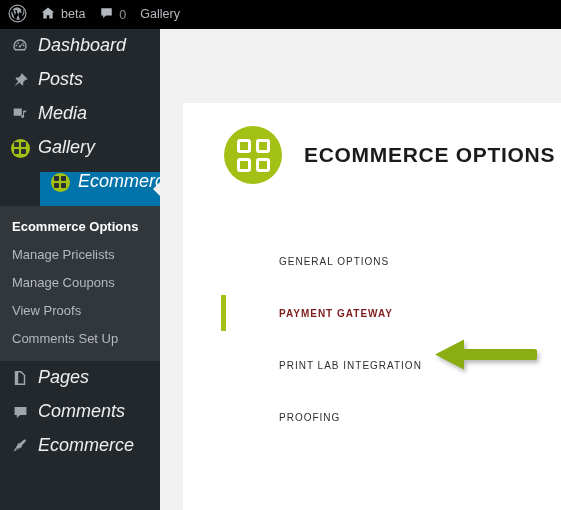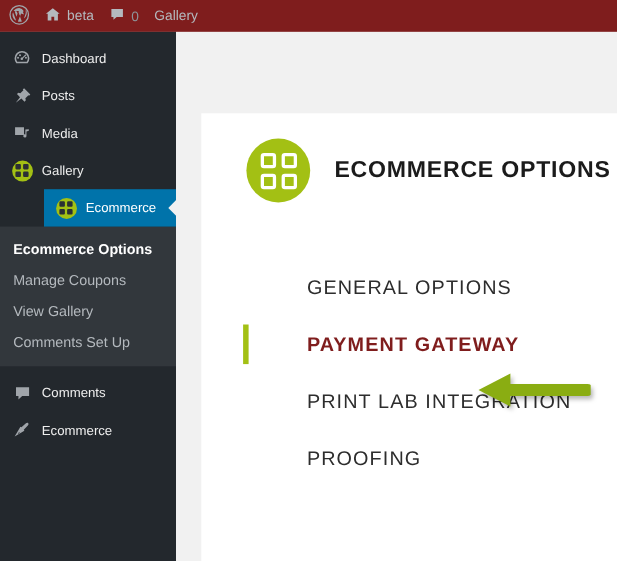--- a/index.html
+++ b/index.html
@@ -14,7 +14,7 @@
   
   .adminbar {
     position: absolute; left: 0; top: 0; width: 561px; height: 29px;
-    background: #7f1d1d; color: #b4b9be;
+    background: #000000; color: #b4b9be;
     display: flex; align-items: center;
   }
   .ab-item {

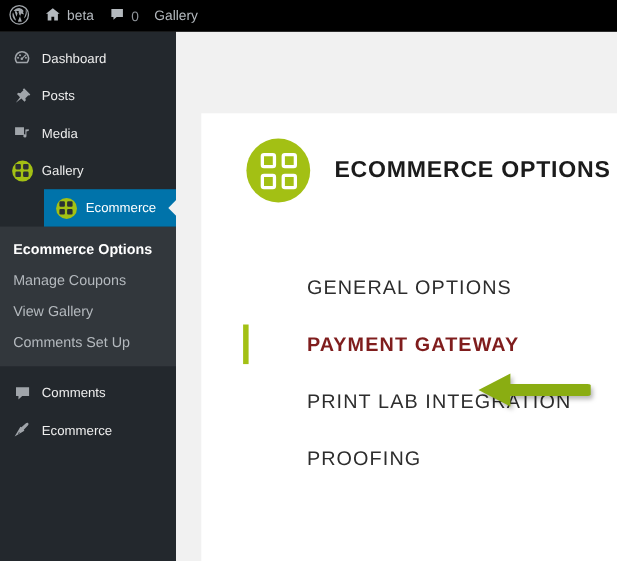--- a/index.html
+++ b/index.html
@@ -34,9 +34,9 @@
   }
   .menu-item {
     position: relative;
-    display: flex; align-items: center;
+    display: flex; 
     height: 34px; padding-left: 10px;
-    color: #eee; font-size: 12px;
+    color: #eee; font-size: 18px; font-style: italic;
   }
   .menu-item .mi-ico {
     width: 20px; height: 20px; margin-right: 8px;

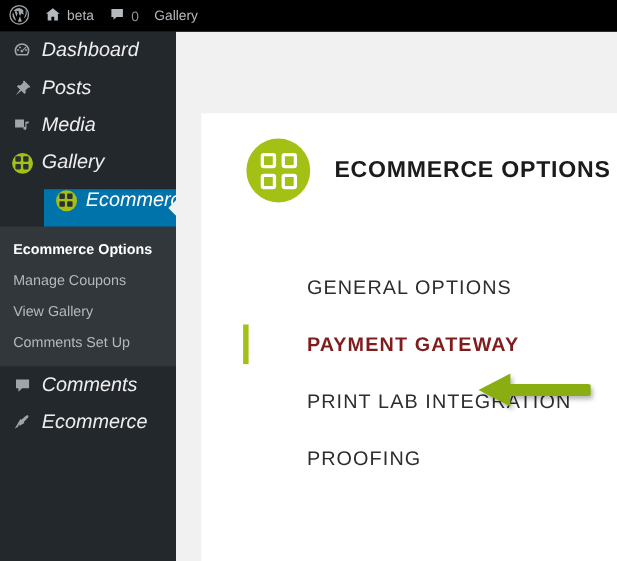--- a/index.html
+++ b/index.html
@@ -236,6 +236,7 @@
 
     <div class="submenu">
       <a class="submenu-item current">Ecommerce Options</a>
+      <a class="submenu-item">Manage Pricelists</a>
       <a class="submenu-item">Manage Coupons</a>
       <a class="submenu-item">View Gallery</a>
       <a class="submenu-item">Comments Set Up</a>

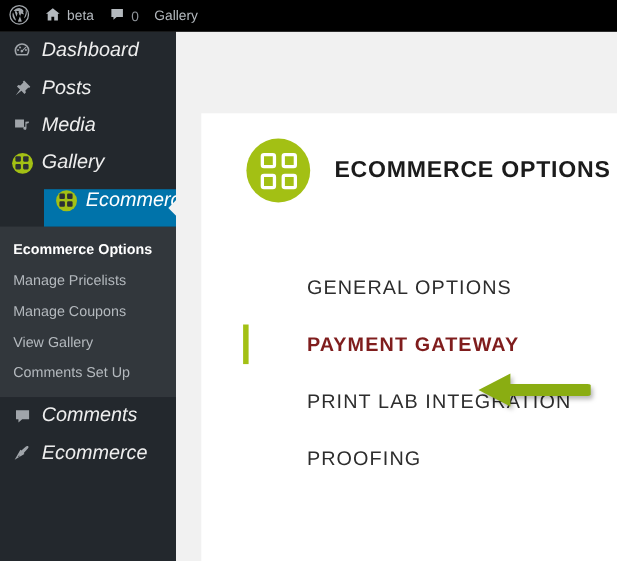--- a/index.html
+++ b/index.html
@@ -114,7 +114,7 @@
     position: relative;
     height: 52px; display: flex; align-items: center;
     padding-left: 96px;
-    font-size: 18px; letter-spacing: 1px; color: #2d2d2d;
+    font-size: 10px; letter-spacing: 1px; color: #2d2d2d;
     white-space: nowrap;
   }
   .nav-item.active { font-weight: bold; color: #7f1d1d; }

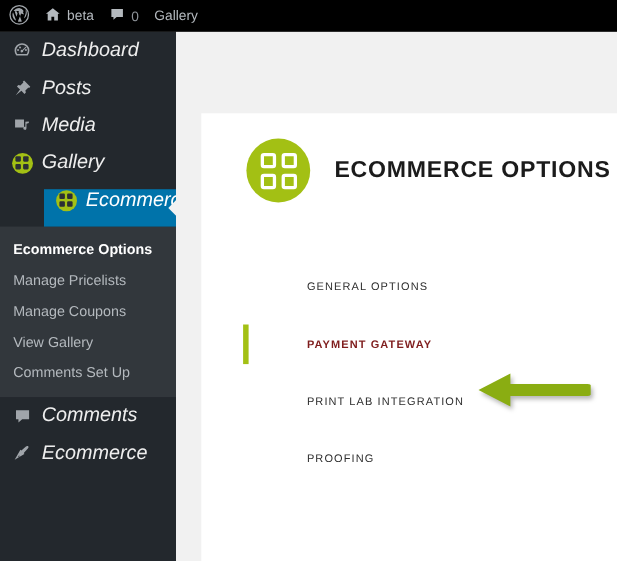--- a/index.html
+++ b/index.html
@@ -238,7 +238,7 @@
       <a class="submenu-item current">Ecommerce Options</a>
       <a class="submenu-item">Manage Pricelists</a>
       <a class="submenu-item">Manage Coupons</a>
-      <a class="submenu-item">View Gallery</a>
+      <a class="submenu-item">View Proofs</a>
       <a class="submenu-item">Comments Set Up</a>
     </div>
 

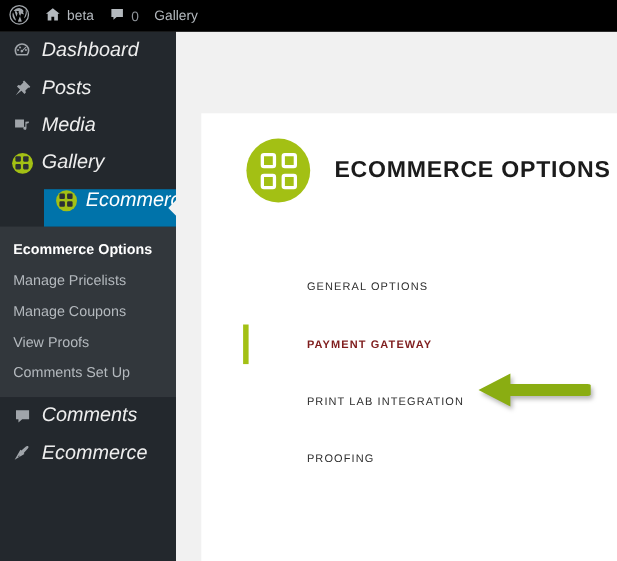--- a/index.html
+++ b/index.html
@@ -244,6 +244,15 @@
 
     <div class="menu-gap"></div>
 
+    <div class="menu-item">
+      <span class="mi-ico">
+        <svg width="18" height="18" viewBox="0 0 20 20">
+          <path d="M5 3h6l4 4v10H5V3z" fill="none" stroke="#a0a5aa" stroke-width="1.6"></path>
+          <path d="M5 3h3v14H5z" fill="#a0a5aa"></path>
+        </svg>
+      </span>
+      <span class="mi-label">Pages</span>
+    </div>
 
     <div class="menu-item">
       <span class="mi-ico">

